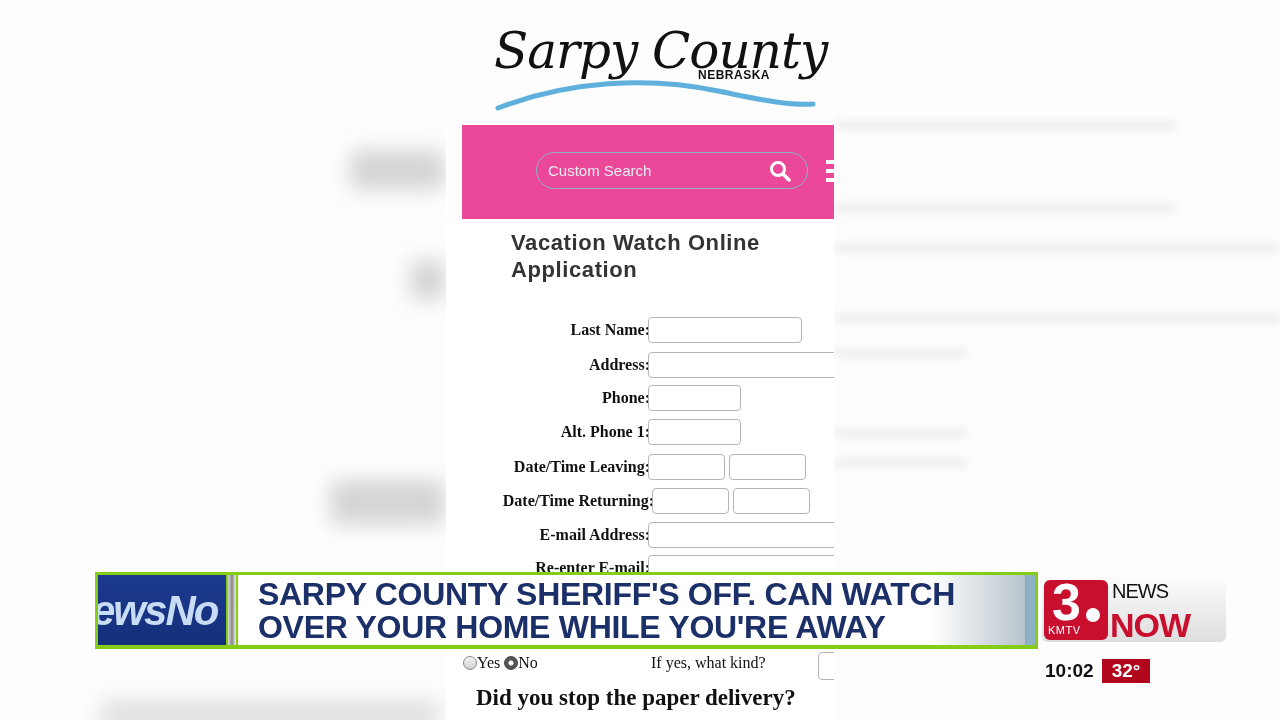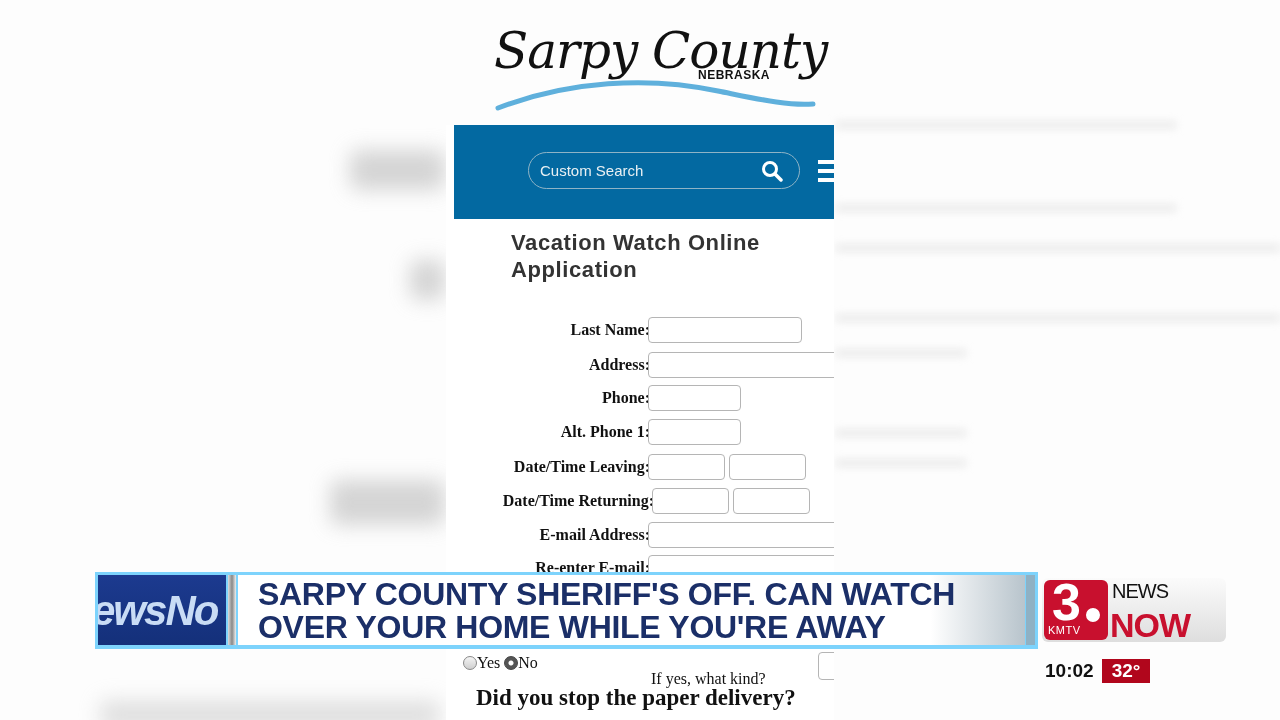--- a/index.html
+++ b/index.html
@@ -17,7 +17,7 @@
   .logo-wave { position:absolute; left:0; top:52px; width:330px; height:50px; }
 
   .page { position:absolute; left:446px; top:125px; width:388px; height:595px; background:#fff; overflow:hidden; }
-  .navbar { position:absolute; left:8px; top:0; width:388px; height:94px; background:#0369a1; }
+  .navbar { position:absolute; left:16px; top:0; width:388px; height:94px; background:#ec4899; }
   .search { position:absolute; left:74px; top:27px; width:272px; height:37px; border:1.5px solid #8fb4c6; border-radius:20px; box-sizing:border-box; }
   .search-text { position:absolute; left:11px; top:9px; color:#e9f0f3; font-size:15px; }
   .search-icon { position:absolute; right:16px; top:7px; width:22px; height:22px; }

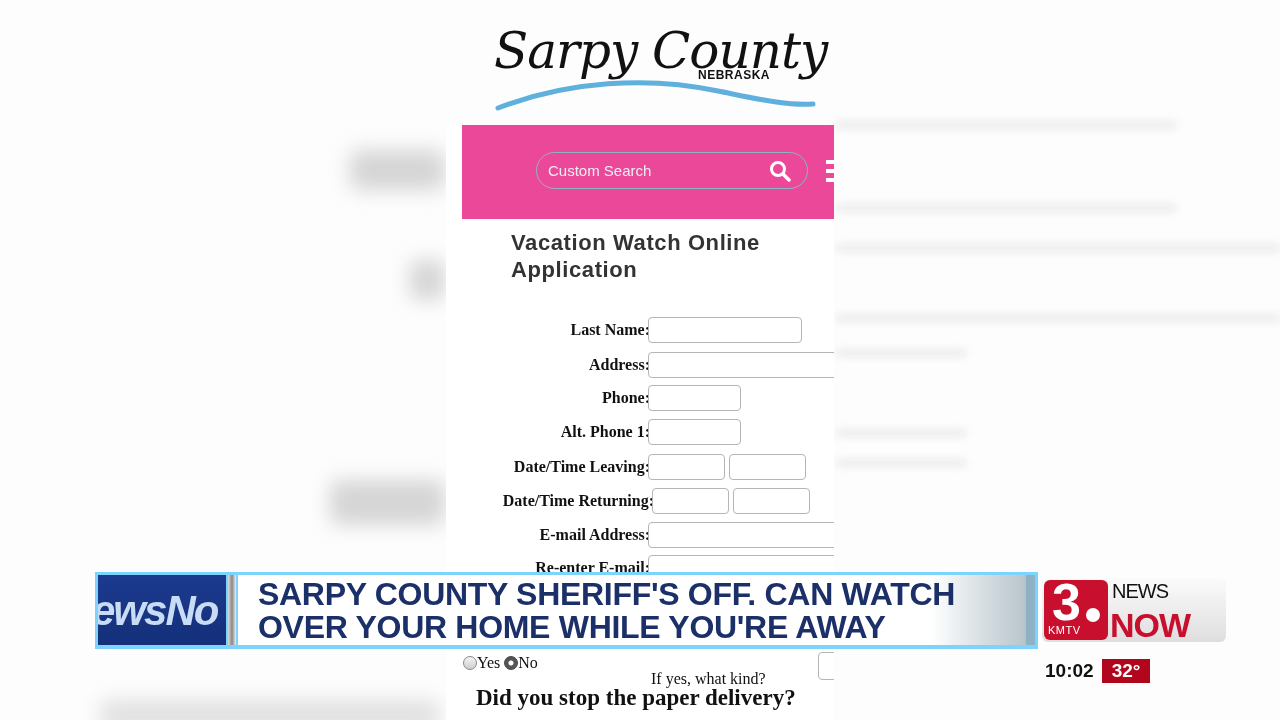--- a/index.html
+++ b/index.html
@@ -39,7 +39,7 @@
   .paper-q { position:absolute; left:30px; top:560px; font-family:"Liberation Serif", serif; font-weight:bold; font-size:23px; color:#111; }
 
   
-  .lower { position:absolute; left:95px; top:572px; width:943px; height:77px; background:#7dd3fc; }
+  .lower { position:absolute; left:95px; top:572px; width:943px; height:77px; background:#84cc16; }
   .lt-left { position:absolute; left:3px; top:3px; width:128px; height:70px; background:linear-gradient(#1c3a8f,#14307a); overflow:hidden; }
   .lt-left-text { position:absolute; left:-6px; top:12px; font-size:42px; font-weight:bold; font-style:italic; color:#c9dcf5; letter-spacing:-2px; white-space:nowrap; }
   .lt-sep { position:absolute; left:133px; top:3px; width:8px; height:70px; background:linear-gradient(90deg,#ddd,#888,#eee); }

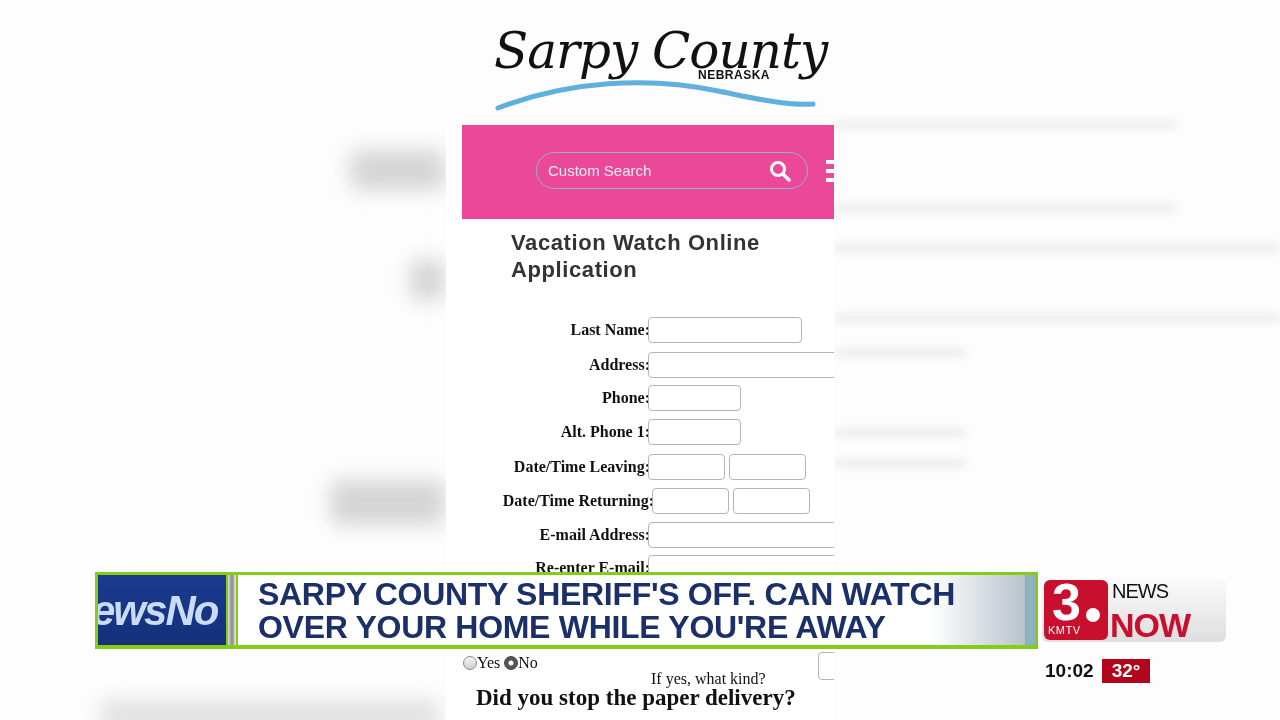--- a/index.html
+++ b/index.html
@@ -34,7 +34,7 @@
   .radio-row { position:absolute; left:17px; top:529px; font-family:"Liberation Serif", serif; font-size:16px; color:#111; }
   .radio { display:inline-block; width:14px; height:14px; border-radius:50%; border:1px solid #888; vertical-align:-2px; background:linear-gradient(#f4f4f4,#cfcfcf); box-sizing:border-box; }
   .radio.on { background:radial-gradient(circle,#fff 0 2px,#555 3px); border-color:#444; }
-  .ifyes { position:absolute; left:205px; top:529px; font-family:"Liberation Serif", serif; font-size:16px; color:#111;margin-top:16px; }
+  .ifyes { position:absolute; left:205px; top:529px; font-family:"Liberation Serif", serif; font-size:16px; color:#111; }
   .ifyes-inp { position:absolute; left:372px; top:527px; width:30px; height:24px; border:1px solid #b5b5b5; border-radius:4px; }
   .paper-q { position:absolute; left:30px; top:560px; font-family:"Liberation Serif", serif; font-weight:bold; font-size:23px; color:#111; }
 

